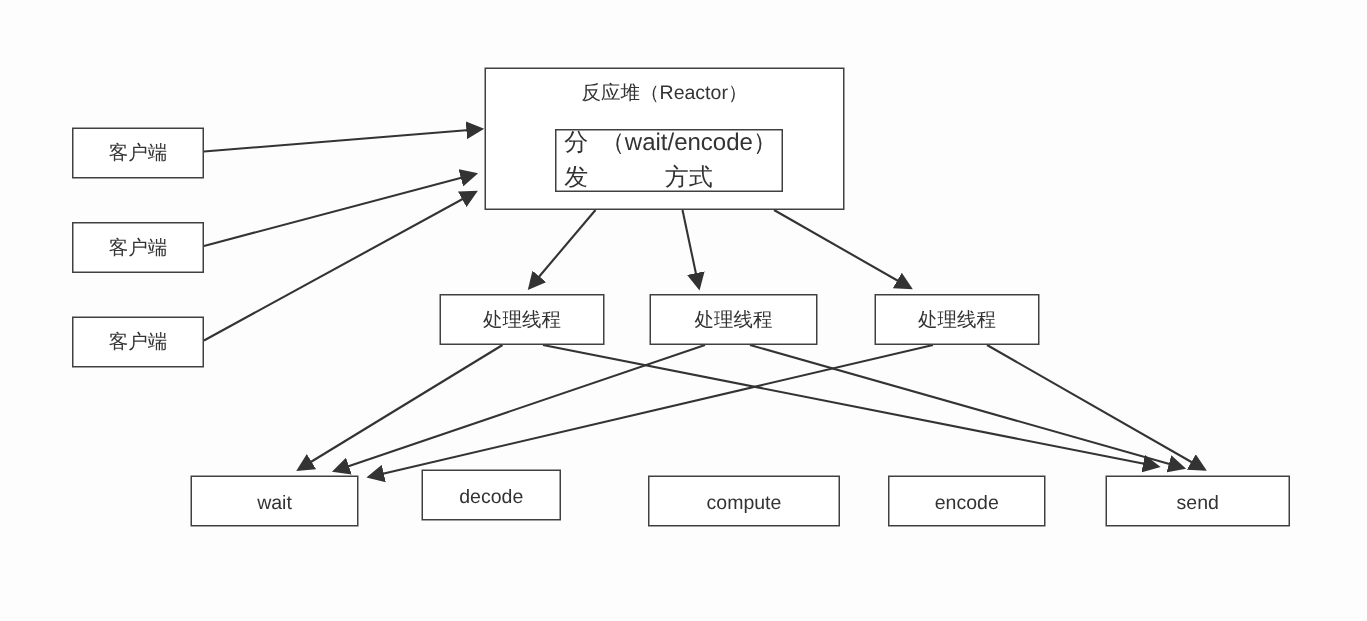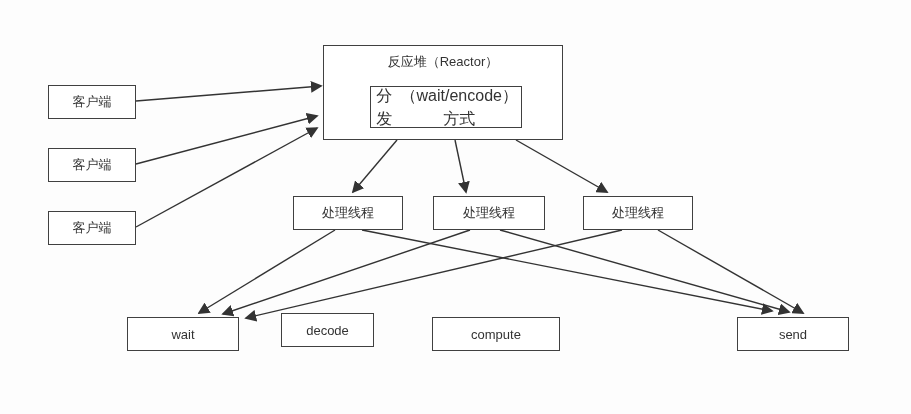--- a/index.html
+++ b/index.html
@@ -90,6 +90,7 @@
   <div class="box" style="left:127px;top:317px;width:112px;height:34px">wait</div>
   <div class="box" style="left:281px;top:313px;width:93px;height:34px">decode</div>
   <div class="box" style="left:432px;top:317px;width:128px;height:34px">compute</div>
+  <div class="box" style="left:592px;top:317px;width:105px;height:34px">encode</div>
   <div class="box" style="left:737px;top:317px;width:112px;height:34px">send</div>
 
 </div>

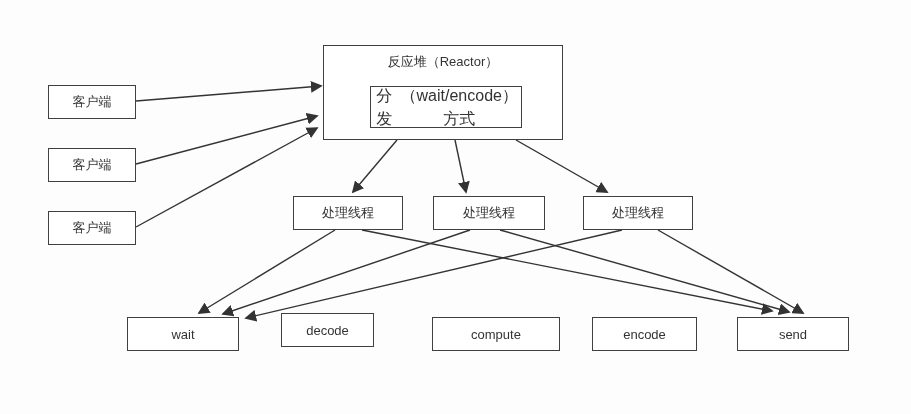--- a/index.html
+++ b/index.html
@@ -91,7 +91,7 @@
   <div class="box" style="left:281px;top:313px;width:93px;height:34px">decode</div>
   <div class="box" style="left:432px;top:317px;width:128px;height:34px">compute</div>
   <div class="box" style="left:592px;top:317px;width:105px;height:34px">encode</div>
-  <div class="box" style="left:737px;top:317px;width:112px;height:34px">send</div>
+  <div class="box" style="left:737px;top:317px;width:123px;height:34px">send</div>
 
 </div>
 

